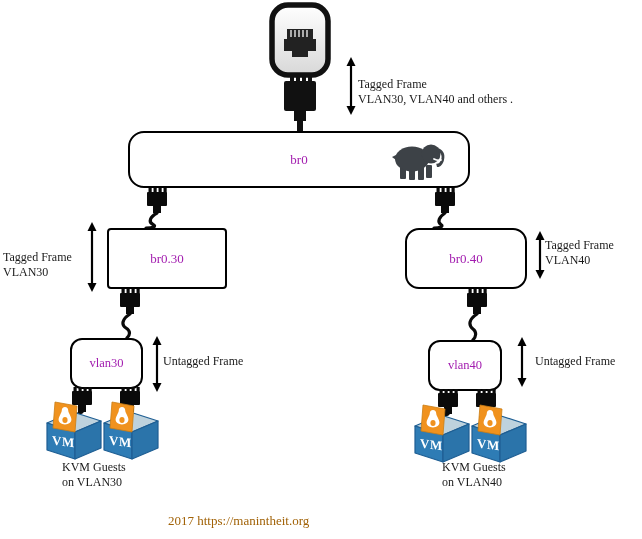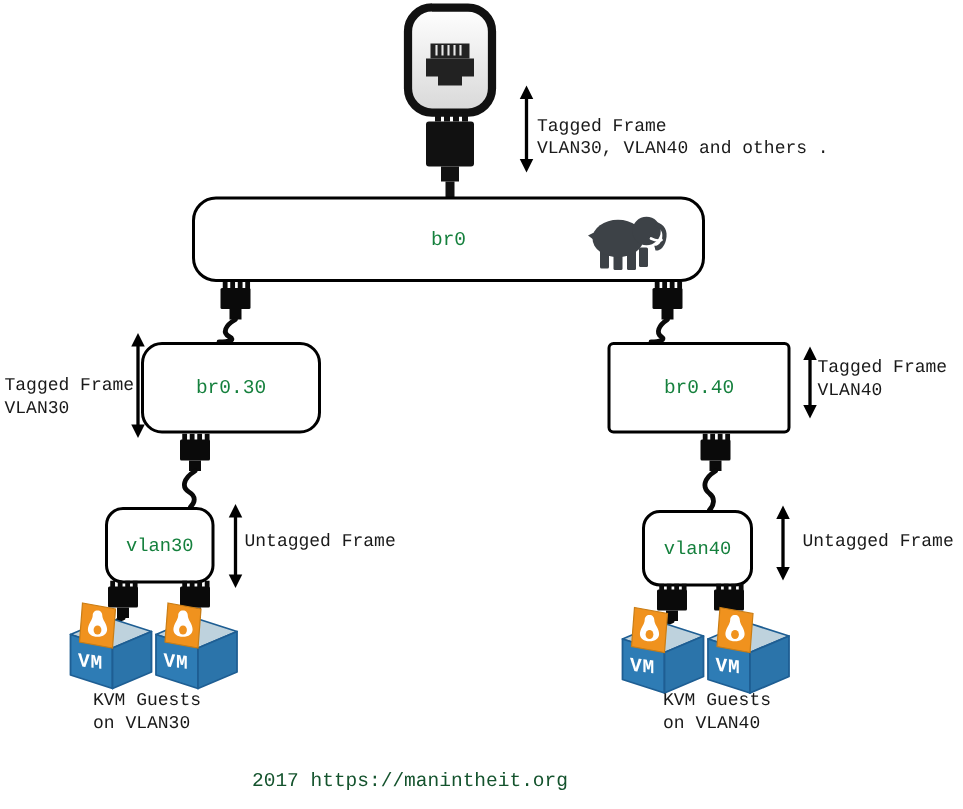--- a/index.html
+++ b/index.html
@@ -5,7 +5,7 @@
   html,body{margin:0;padding:0;}
   .stage{
     position:relative; width:642px; height:539px; background:#ffffff;
-    font-family:Liberation Mono, monospace; color:#1a1a1a; overflow:hidden;
+    font-family:Liberation Serif, serif; color:#1a1a1a; overflow:hidden;
   }
   .abs{position:absolute;}
   .node{

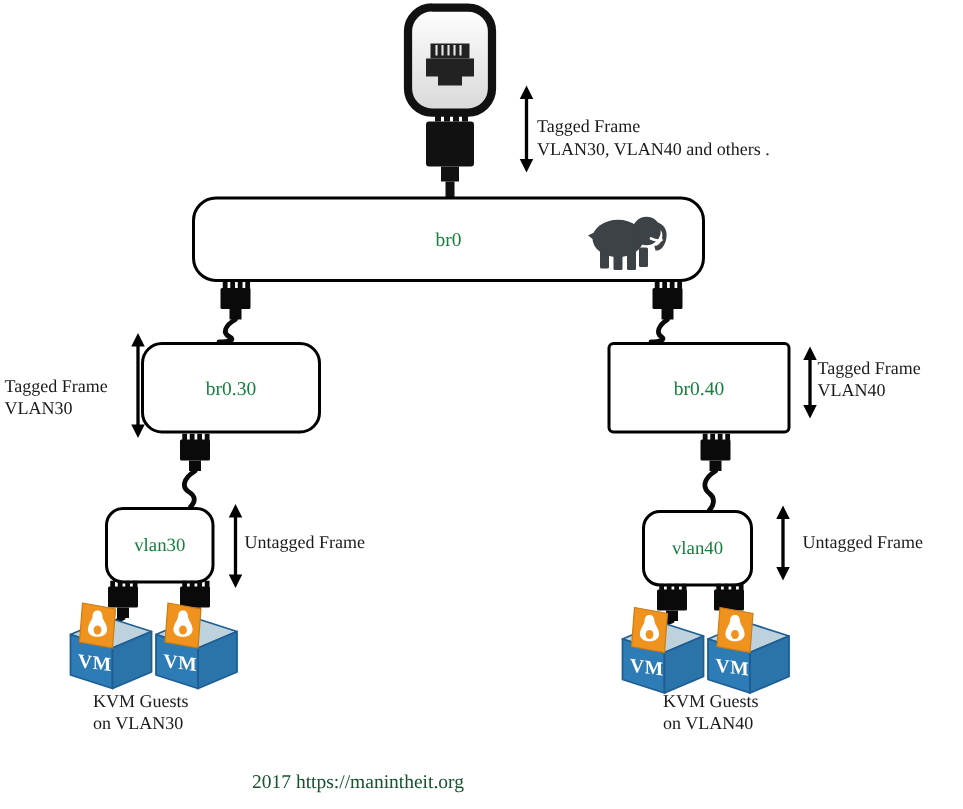--- a/index.html
+++ b/index.html
@@ -11,7 +11,7 @@
   .node{
     position:absolute; box-sizing:border-box; background:#fff;
     border:2px solid #000; display:flex; align-items:center; justify-content:center;
-    font-size:13px; color:#15803d;
+    font-size:13px; color:#a21caf;
   }
   .note{
     position:absolute; font-size:12px; line-height:15px; white-space:pre-line; color:#1a1a1a;

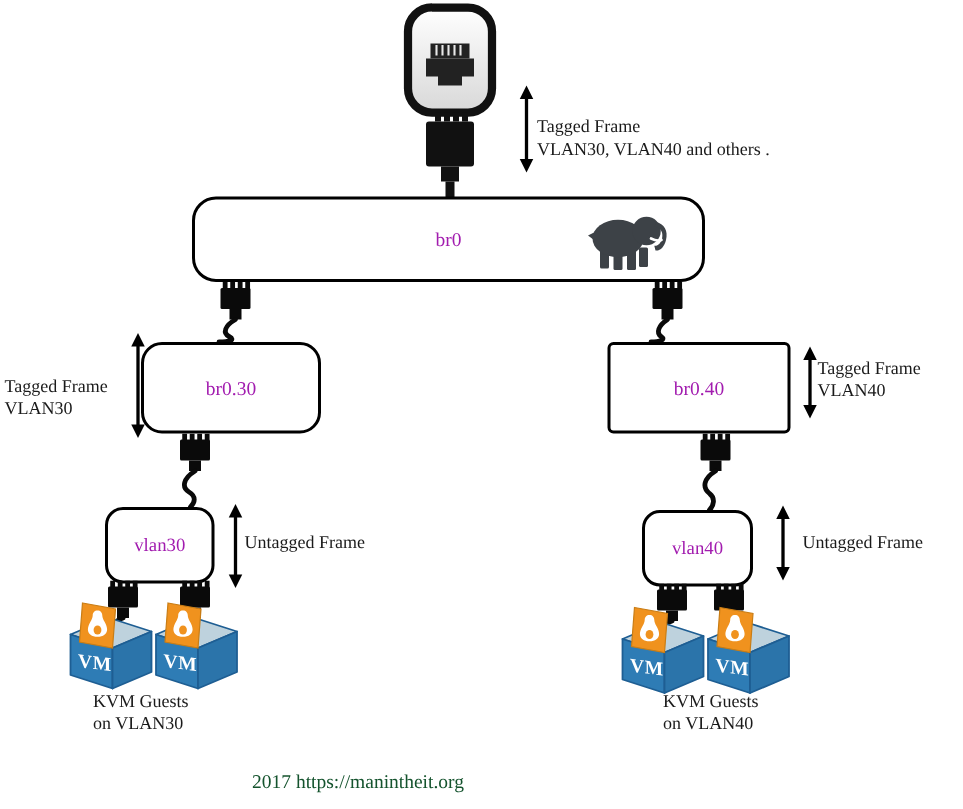--- a/index.html
+++ b/index.html
@@ -116,7 +116,7 @@
   <div class="note" style="left:3px;top:250px">Tagged Frame
 VLAN30</div>
 
-  <div class="node" style="left:94px;top:228px;width:120px;height:61px;border-radius:14px">
+  <div class="node" style="left:107px;top:228px;width:120px;height:61px;border-radius:4px">
     <span>br0.30</span>
   </div>
   <div class="node" style="left:405px;top:228px;width:122px;height:61px;border-radius:4px">

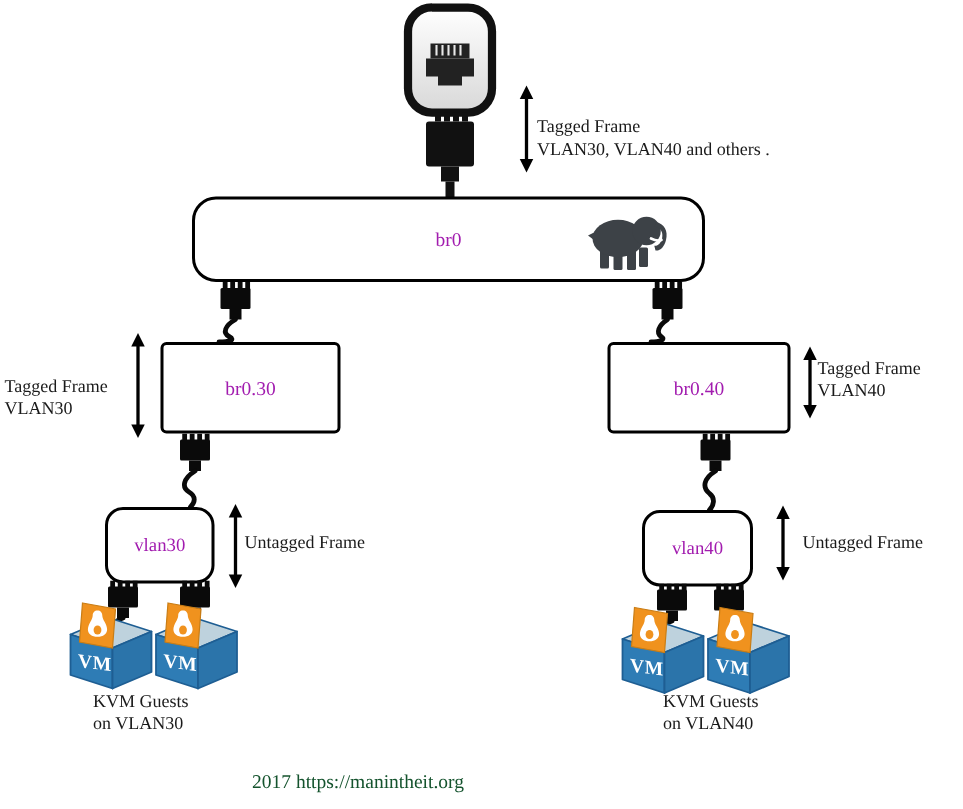--- a/index.html
+++ b/index.html
@@ -119,7 +119,7 @@
   <div class="node" style="left:107px;top:228px;width:120px;height:61px;border-radius:4px">
     <span>br0.30</span>
   </div>
-  <div class="node" style="left:405px;top:228px;width:122px;height:61px;border-radius:4px">
+  <div class="node" style="left:405px;top:228px;width:122px;height:61px;border-radius:14px">
     <span>br0.40</span>
   </div>
 

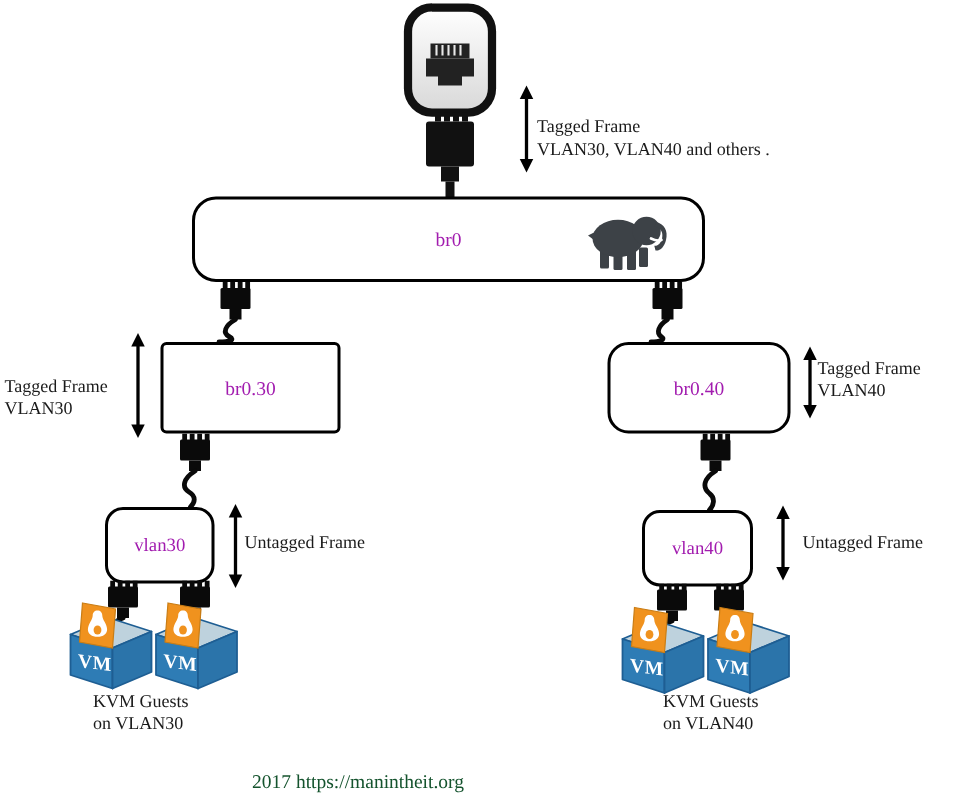--- a/index.html
+++ b/index.html
@@ -16,7 +16,7 @@
   .note{
     position:absolute; font-size:12px; line-height:15px; white-space:pre-line; color:#1a1a1a;
   }
-  .caption{position:absolute; font-size:13px; color:#14532d;}
+  .caption{position:absolute; font-size:13px; color:#a16207;}
   .cube{position:absolute; width:60px; height:62px;}
   .vm-label{
     position:absolute; left:8px; top:36px; color:#ffffff; font-weight:bold; font-size:13px;

